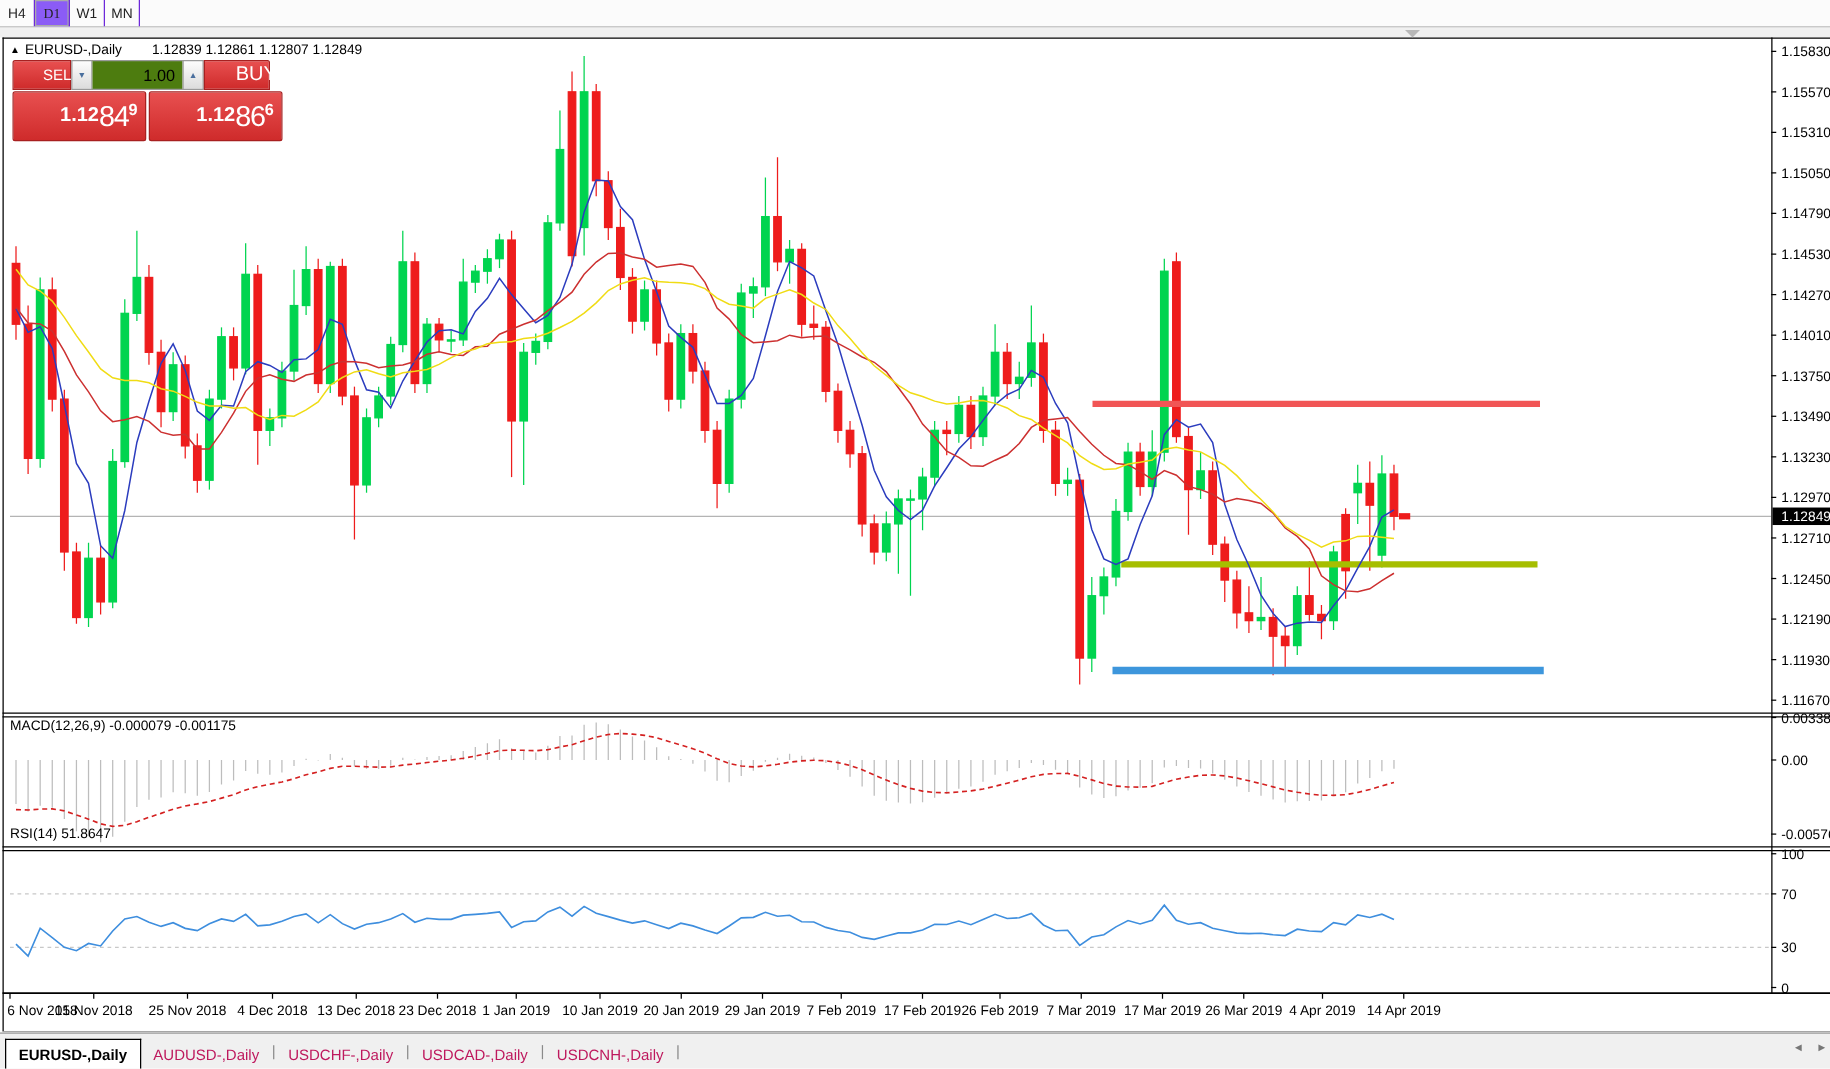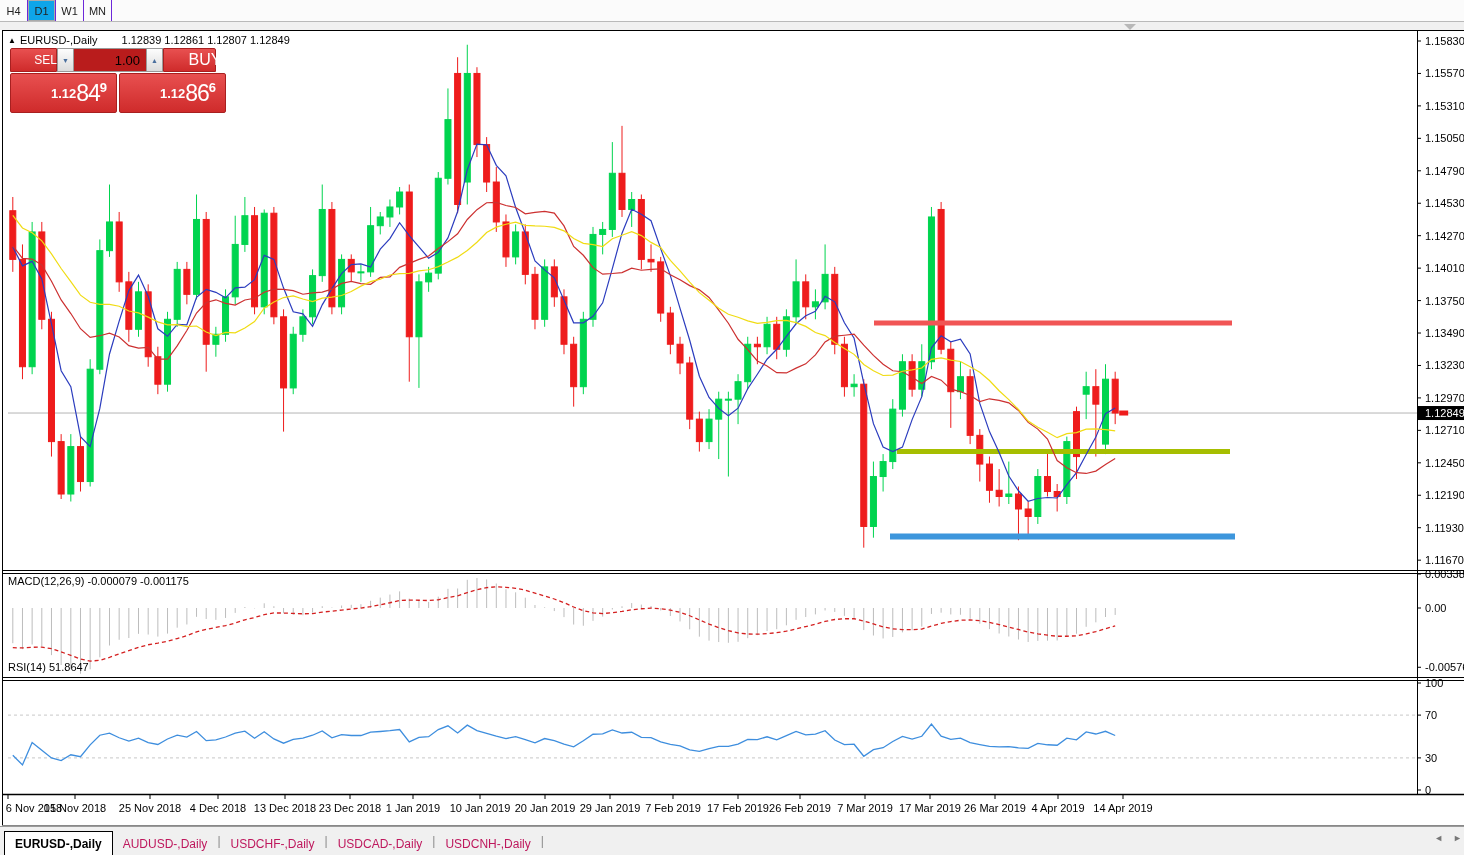--- a/index.html
+++ b/index.html
@@ -12,7 +12,7 @@
     background:#fbfbfb; border-bottom:1px solid #b9b9b9; display:flex; align-items:stretch; }
   .tf-btn { width:28px; display:flex; align-items:center; justify-content:center;
     font-size:11px; color:#222; border-right:1px solid #6d28d9; cursor:default; }
-  .tf-btn.active { background:#0ea5e9; box-shadow:inset 0 0 0 1px #aaa; }
+  .tf-btn.active { background:#8b5cf6; box-shadow:inset 0 0 0 1px #aaa;font-family:Liberation Serif, serif; }
 
   
   .chart-region { position:absolute; left:0; top:22px; width:1464px; height:804px; }

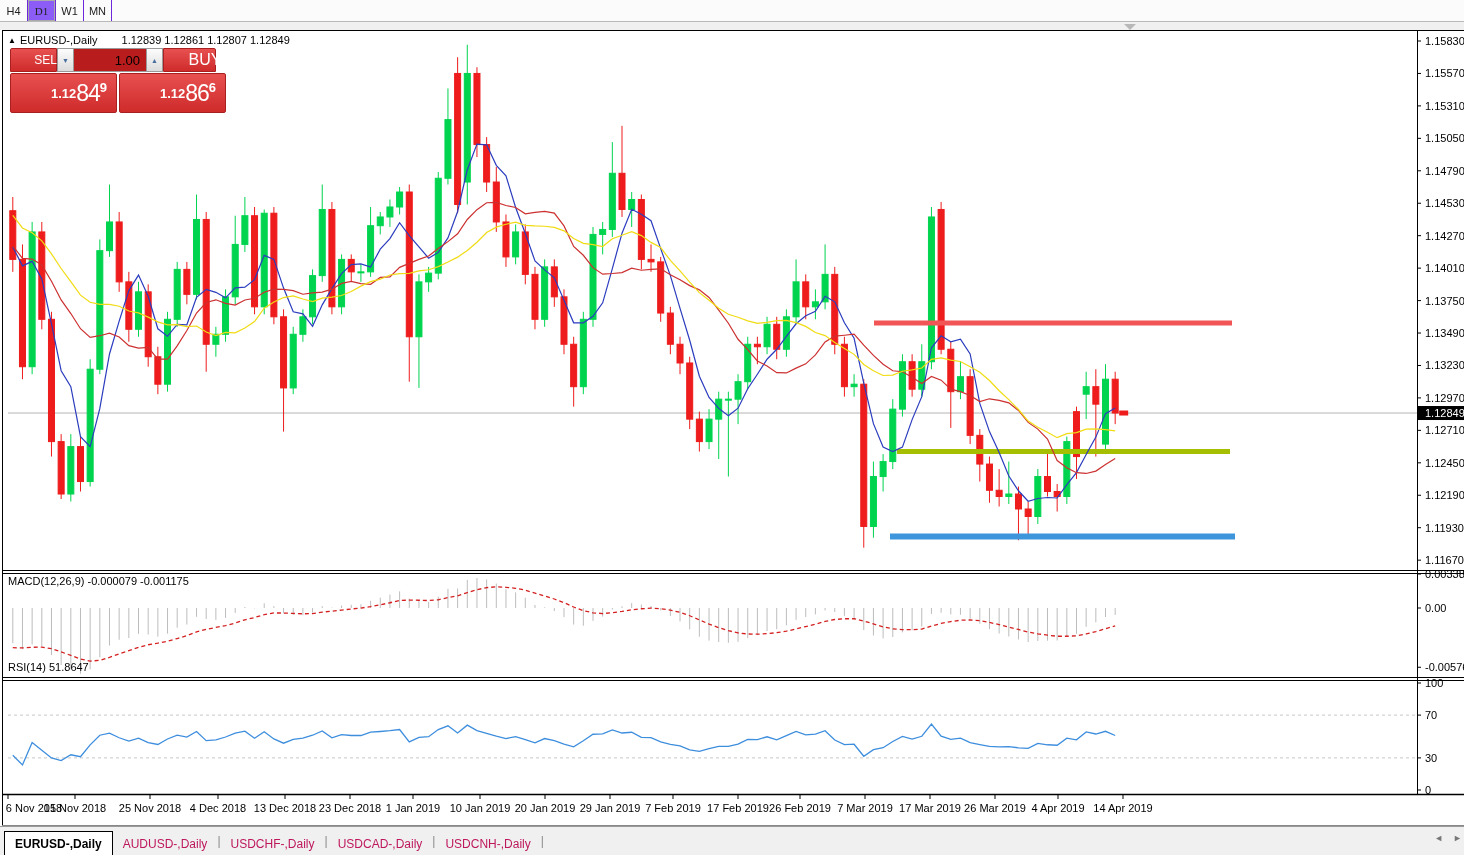--- a/index.html
+++ b/index.html
@@ -35,7 +35,7 @@
   .buy-btn  { width:53px; font-size:16px; border-radius:0 2px 0 0; }
   .spin-btn { width:17px; background:linear-gradient(#fdfdfd,#dcdcdc); border:1px solid #9a9a9a;
     display:flex; align-items:center; justify-content:center; font-size:7px; color:#4a6f9e; }
-  .vol-field { width:72px; background:#b91c1c; border:1px solid #9a9a9a; border-left:none; border-right:none;
+  .vol-field { width:72px; background:#4d7c0f; border:1px solid #9a9a9a; border-left:none; border-right:none;
     font-size:13px; color:#000; display:flex; align-items:center; justify-content:flex-end; padding-right:6px;padding-left:33px; }
   .tp-row2 { display:flex; height:40px; margin-top:1px; }
   .price-big { flex:1; display:flex; align-items:center; justify-content:center;

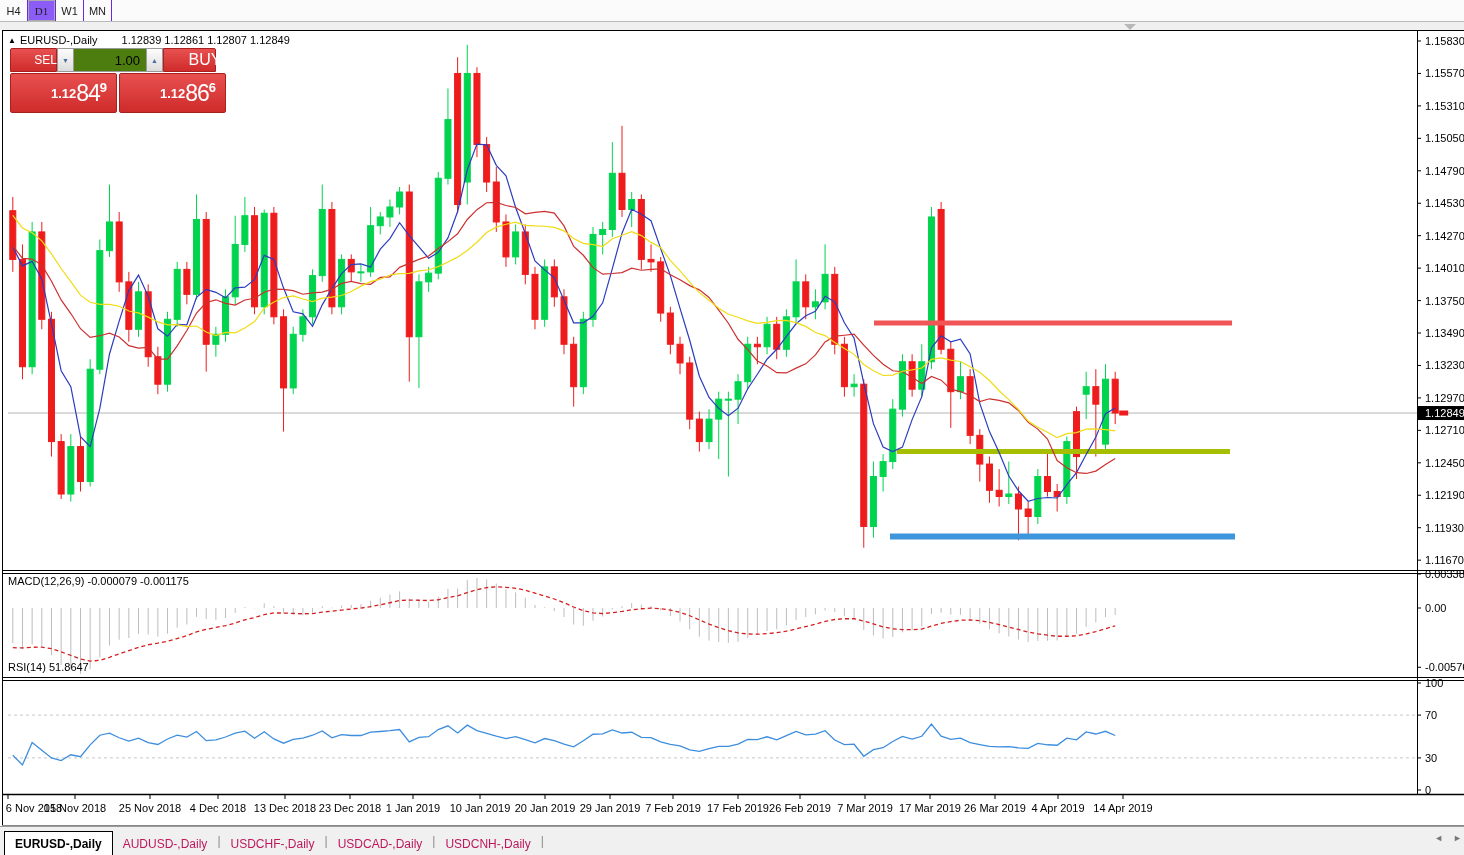--- a/index.html
+++ b/index.html
@@ -41,7 +41,7 @@
   .price-big { flex:1; display:flex; align-items:center; justify-content:center;
     border-radius:2px; }
   .price-big + .price-big { margin-left:2px; }
-  .pb-prefix { font-size:13px; font-weight:bold; margin-top:0; }
+  .pb-prefix { font-size:16px; font-weight:bold; margin-top:0; }
   .pb-main { font-size:23px; letter-spacing:-1px; }
   .pb-sup { font-size:13px; font-weight:bold; margin-top:-12px; }
 

